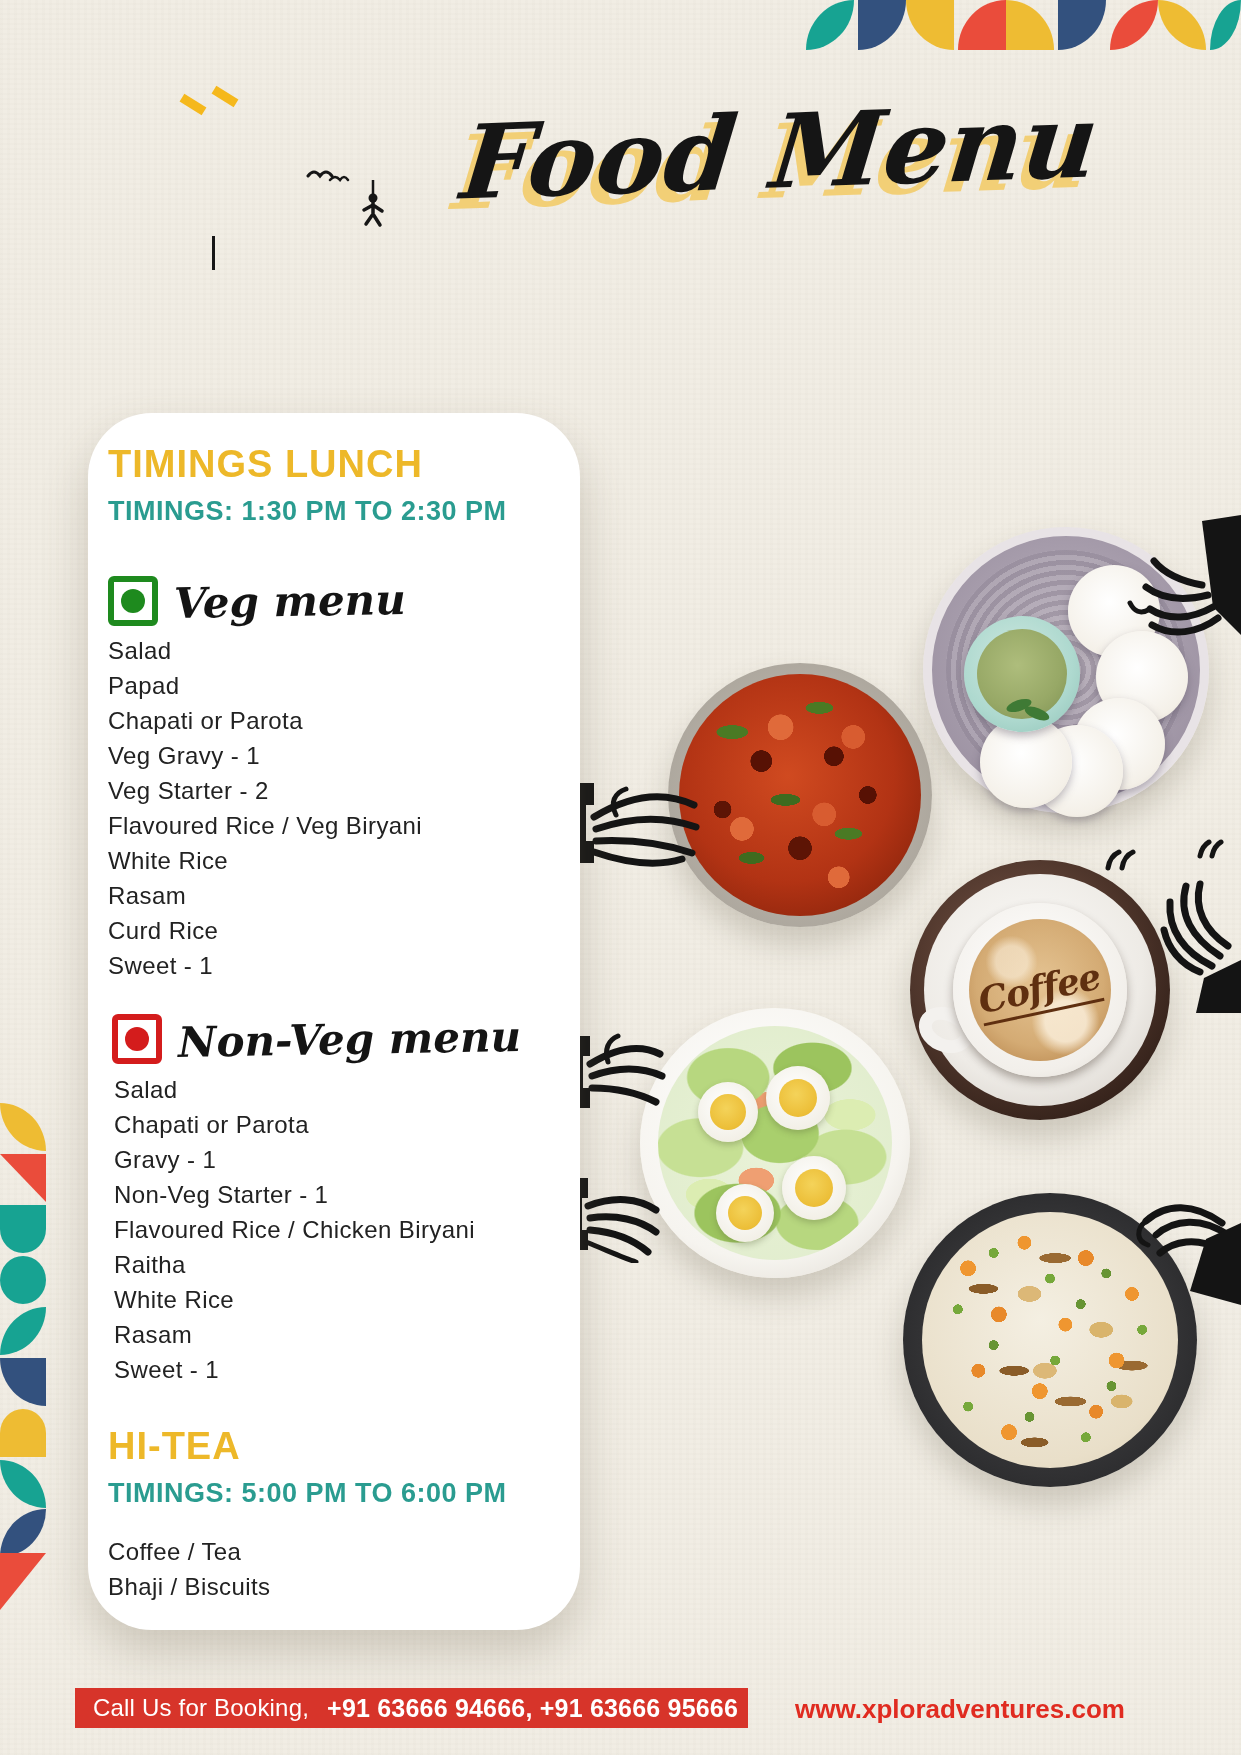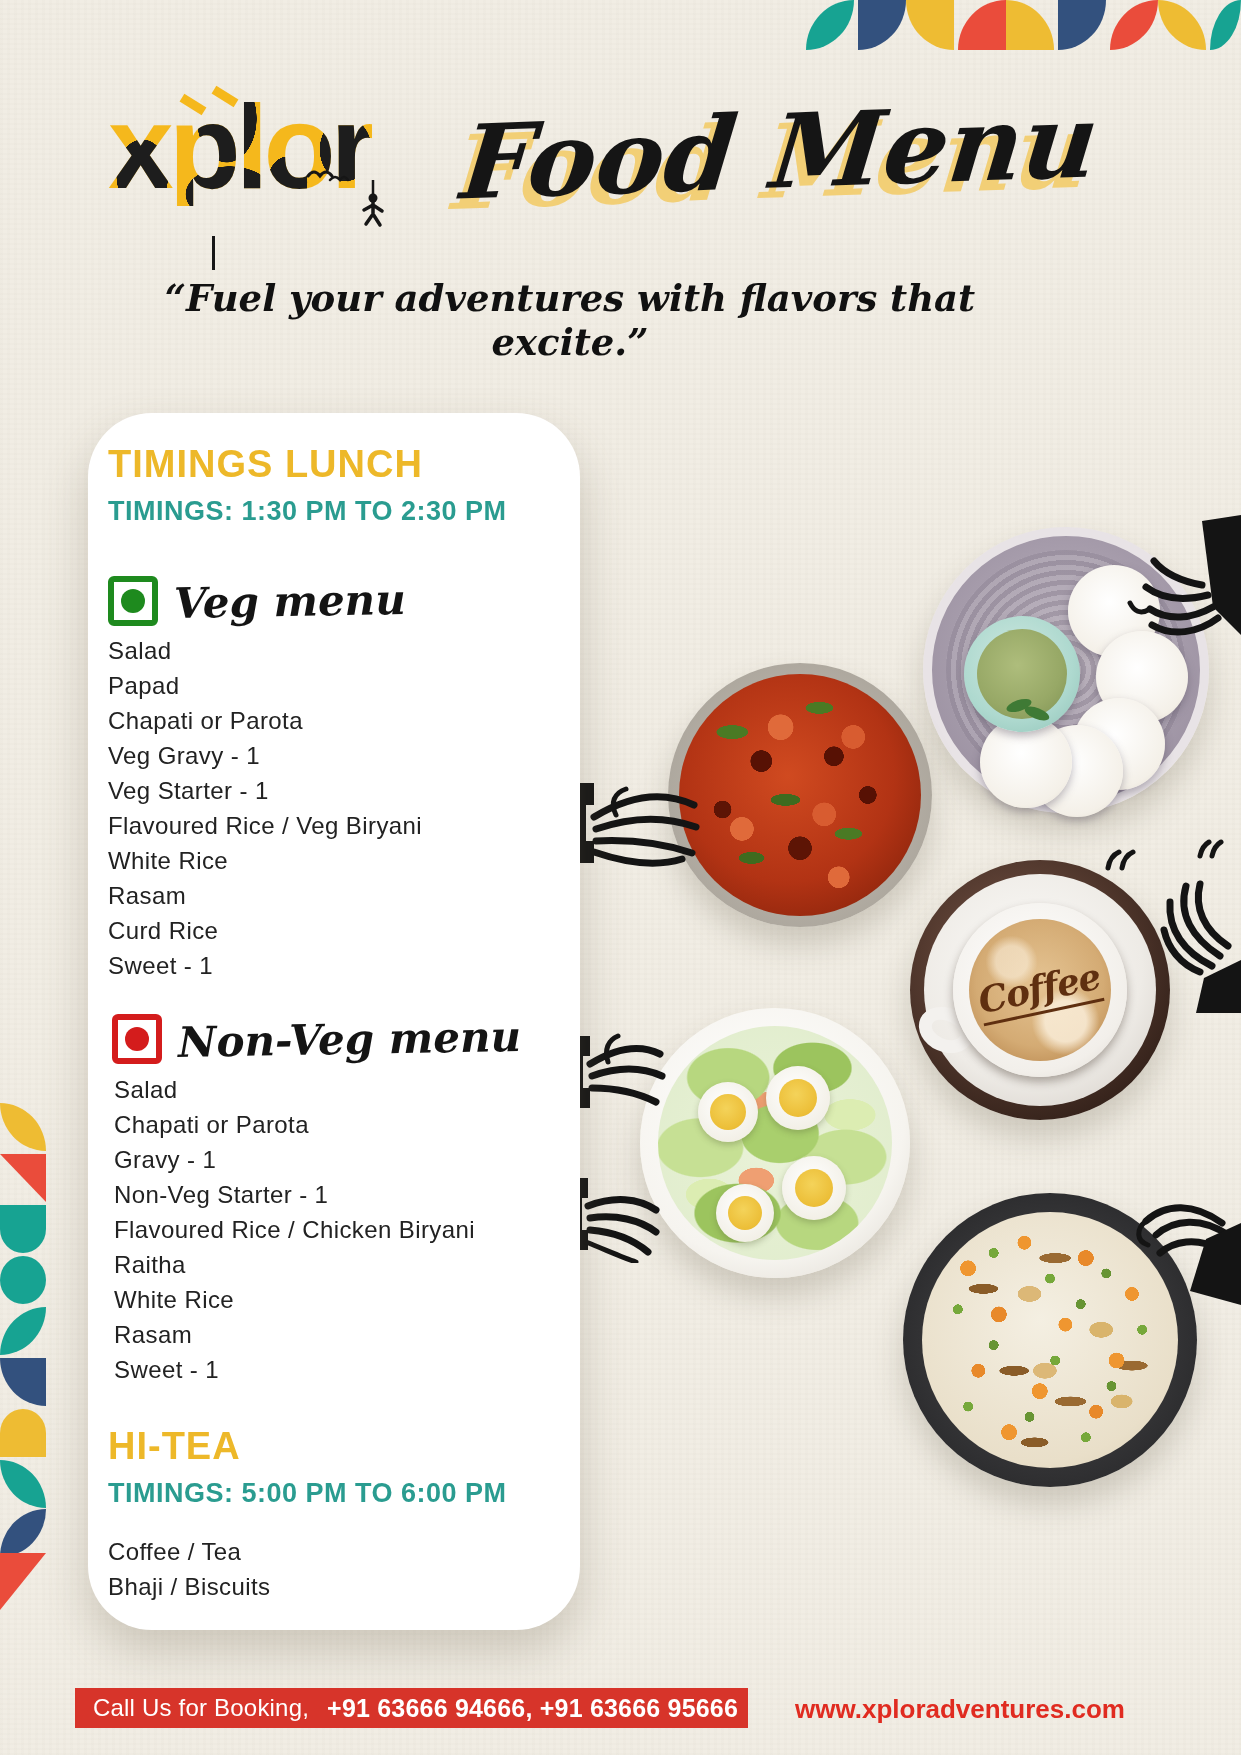--- a/index.html
+++ b/index.html
@@ -236,7 +236,6 @@
   <div class="logo">
     <div class="logo-tick tick1"></div>
     <div class="logo-tick tick2"></div>
-    <div class="logo-word">xplor</div>
     <div class="logo-rope"></div>
     <svg class="logo-birds" width="44" height="16" viewBox="0 0 44 16">
       <path d="M2,10 Q8,2 14,10 Q20,2 26,10" stroke="#161616" stroke-width="3" fill="none" stroke-linecap="round"></path>

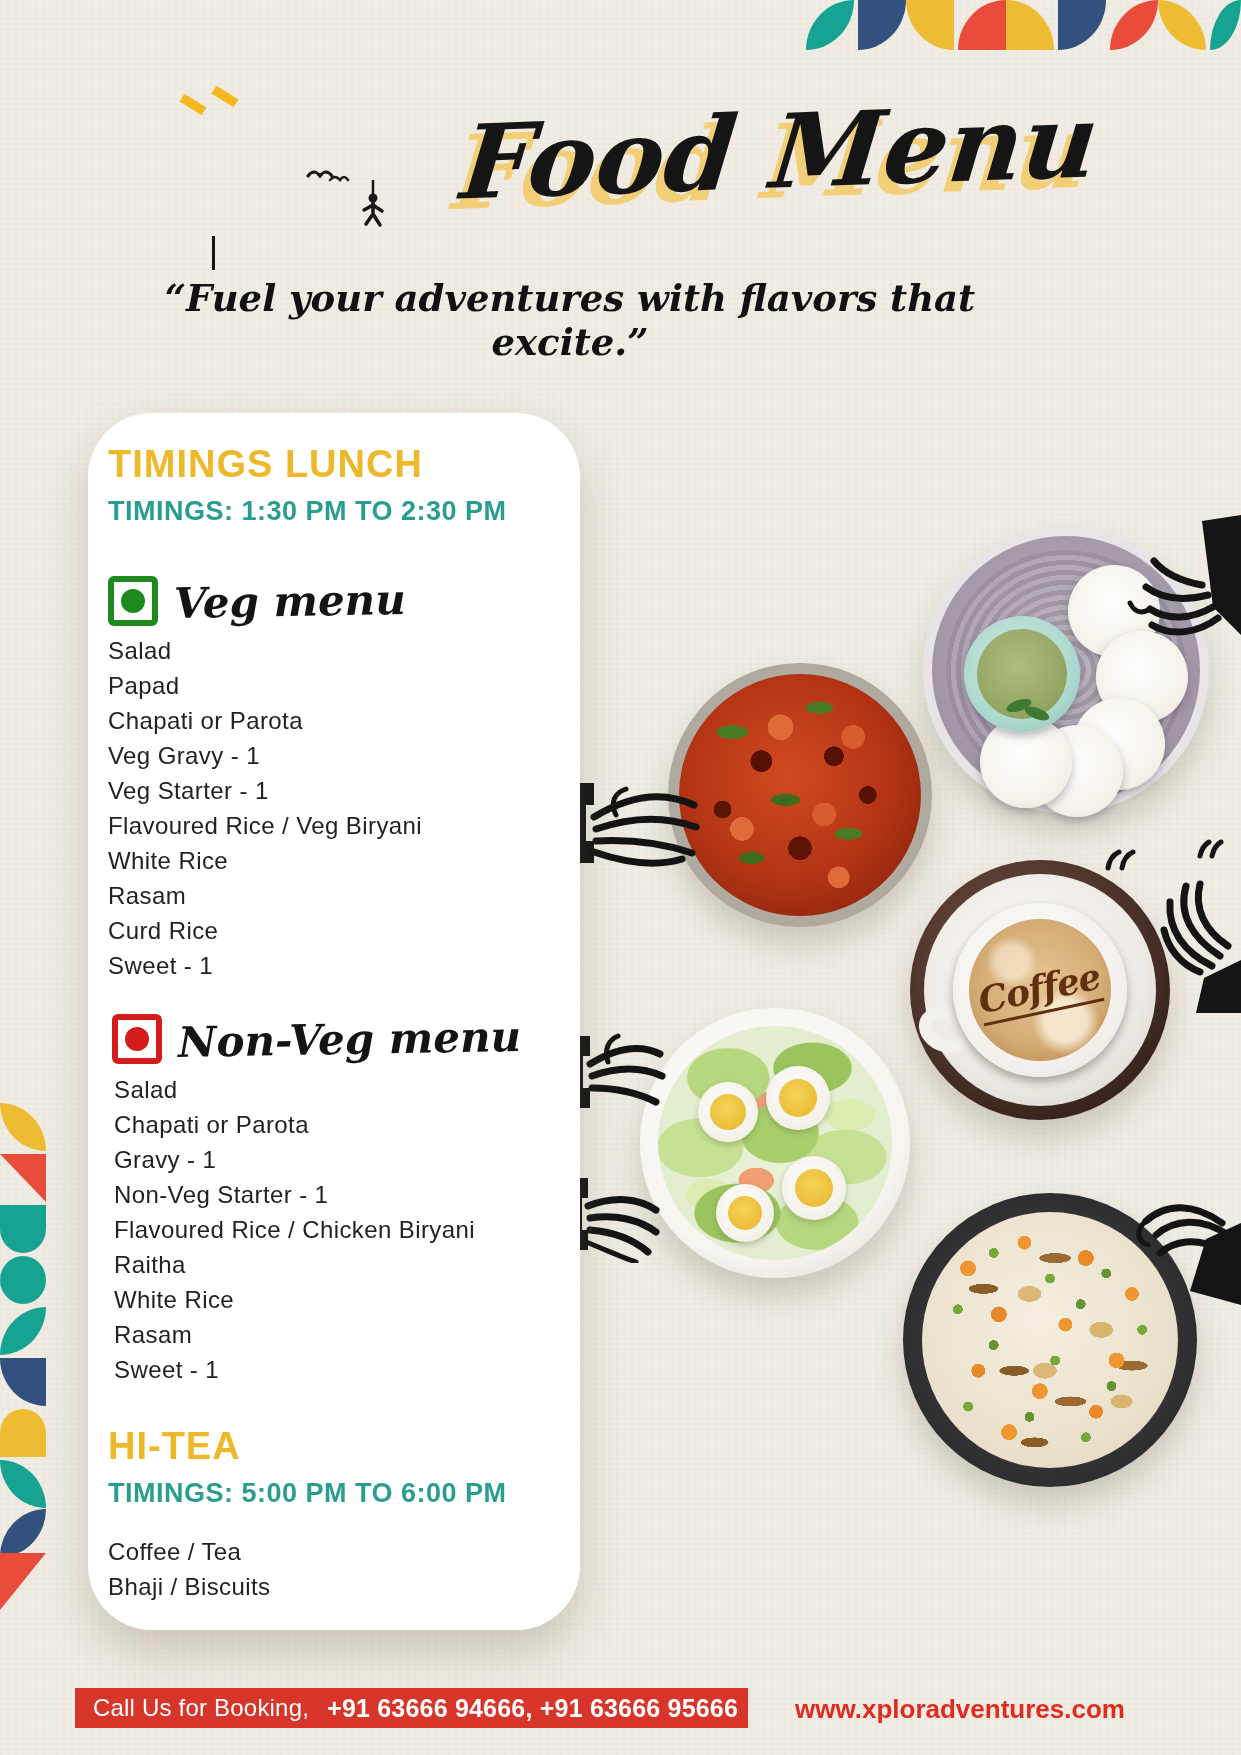--- a/index.html
+++ b/index.html
@@ -249,7 +249,6 @@
   </div>
 
   <div class="title">Food Menu</div>
-  <div class="tagline">“Fuel your adventures with flavors that excite.”</div>
 
   <div class="plate plate-idli pshadow">
     <div class="idli" style="left:136px;top:29px;"></div>

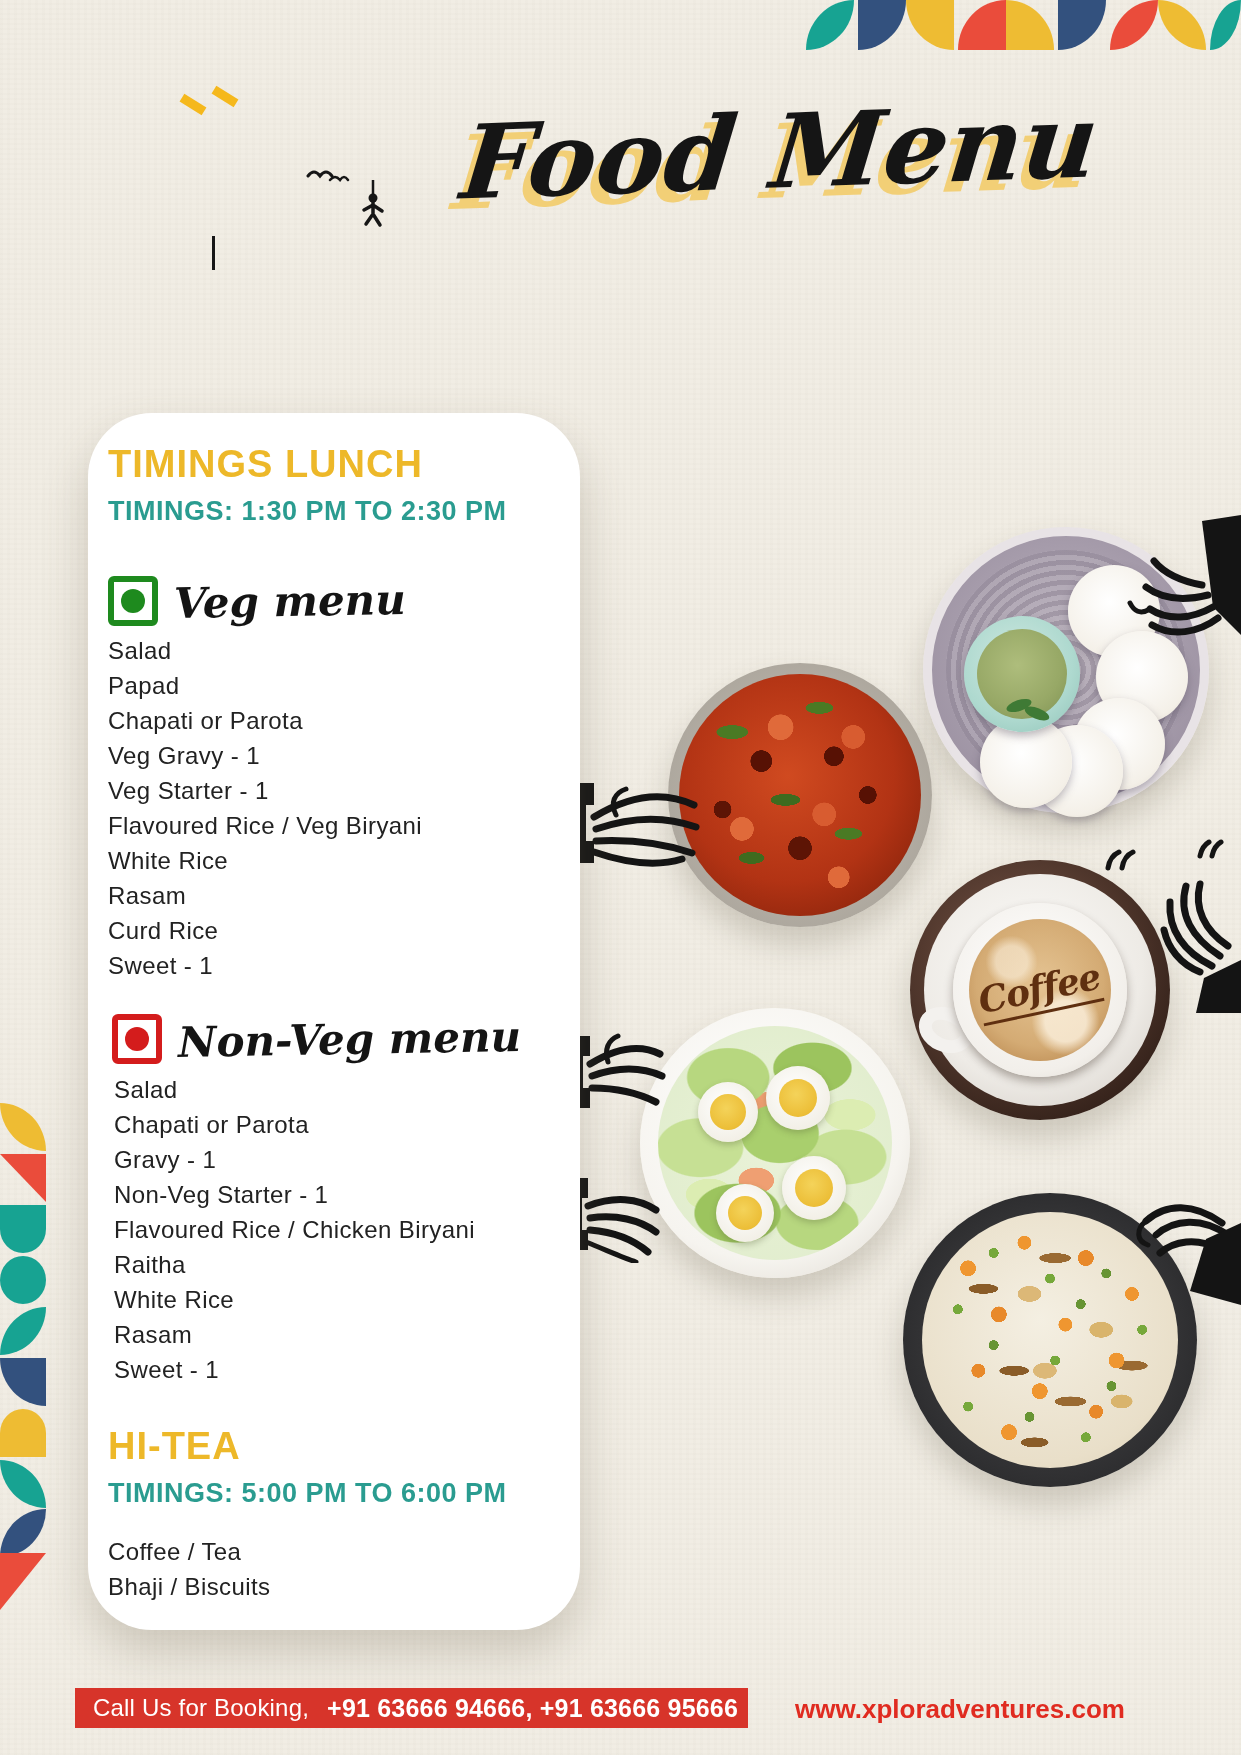--- a/index.html
+++ b/index.html
@@ -356,7 +356,7 @@
       <div class="menu-item">Papad</div>
       <div class="menu-item">Chapati or Parota</div>
       <div class="menu-item">Veg Gravy - 1</div>
-      <div class="menu-item">Veg Starter - 1</div>
+      <div class="menu-item">Veg Starter - 2</div>
       <div class="menu-item">Flavoured Rice / Veg Biryani</div>
       <div class="menu-item">White Rice</div>
       <div class="menu-item">Rasam</div>

